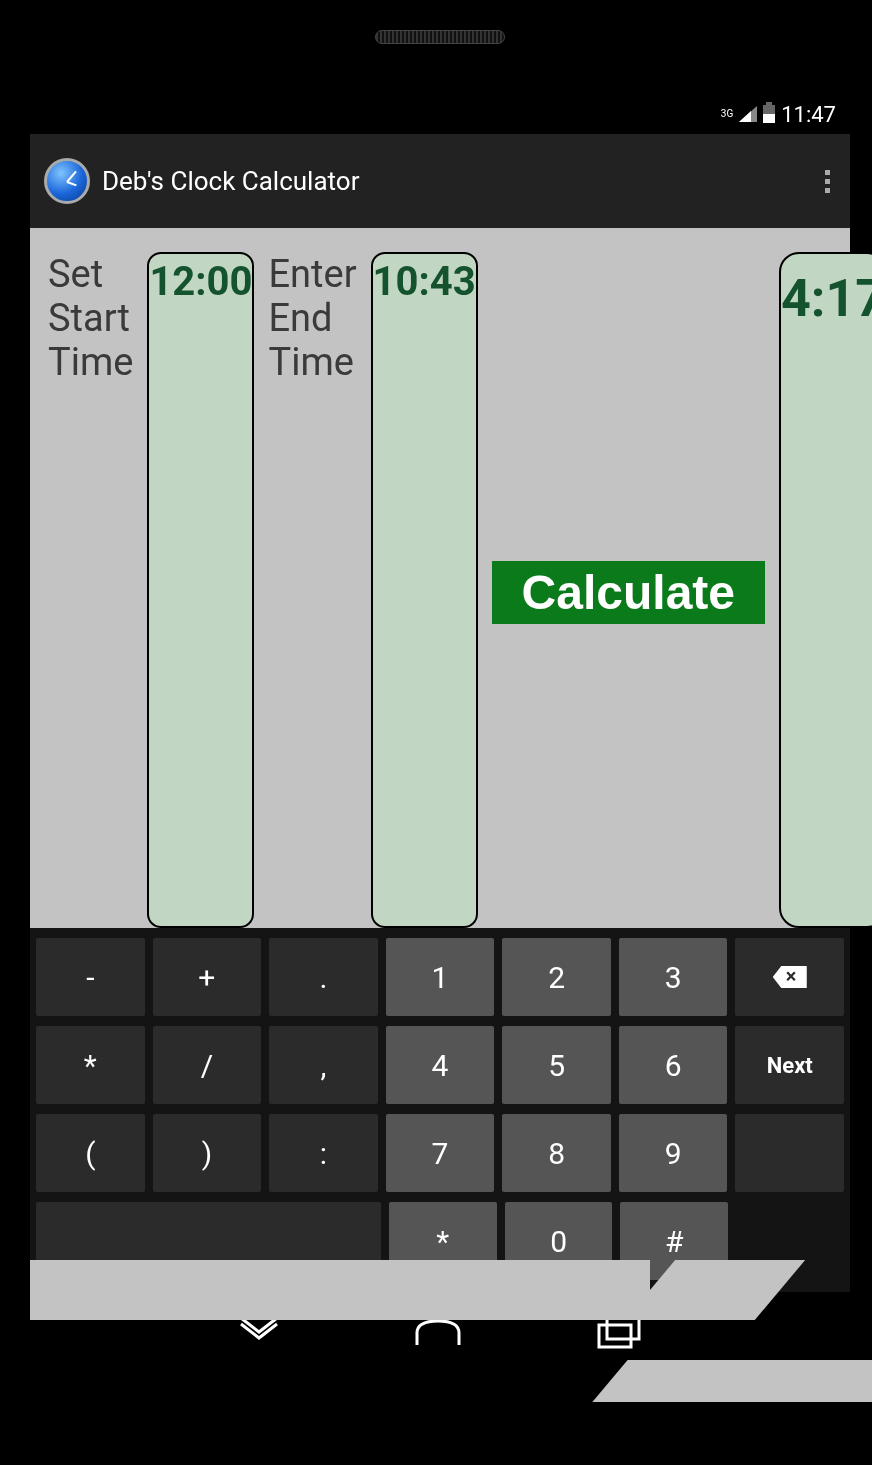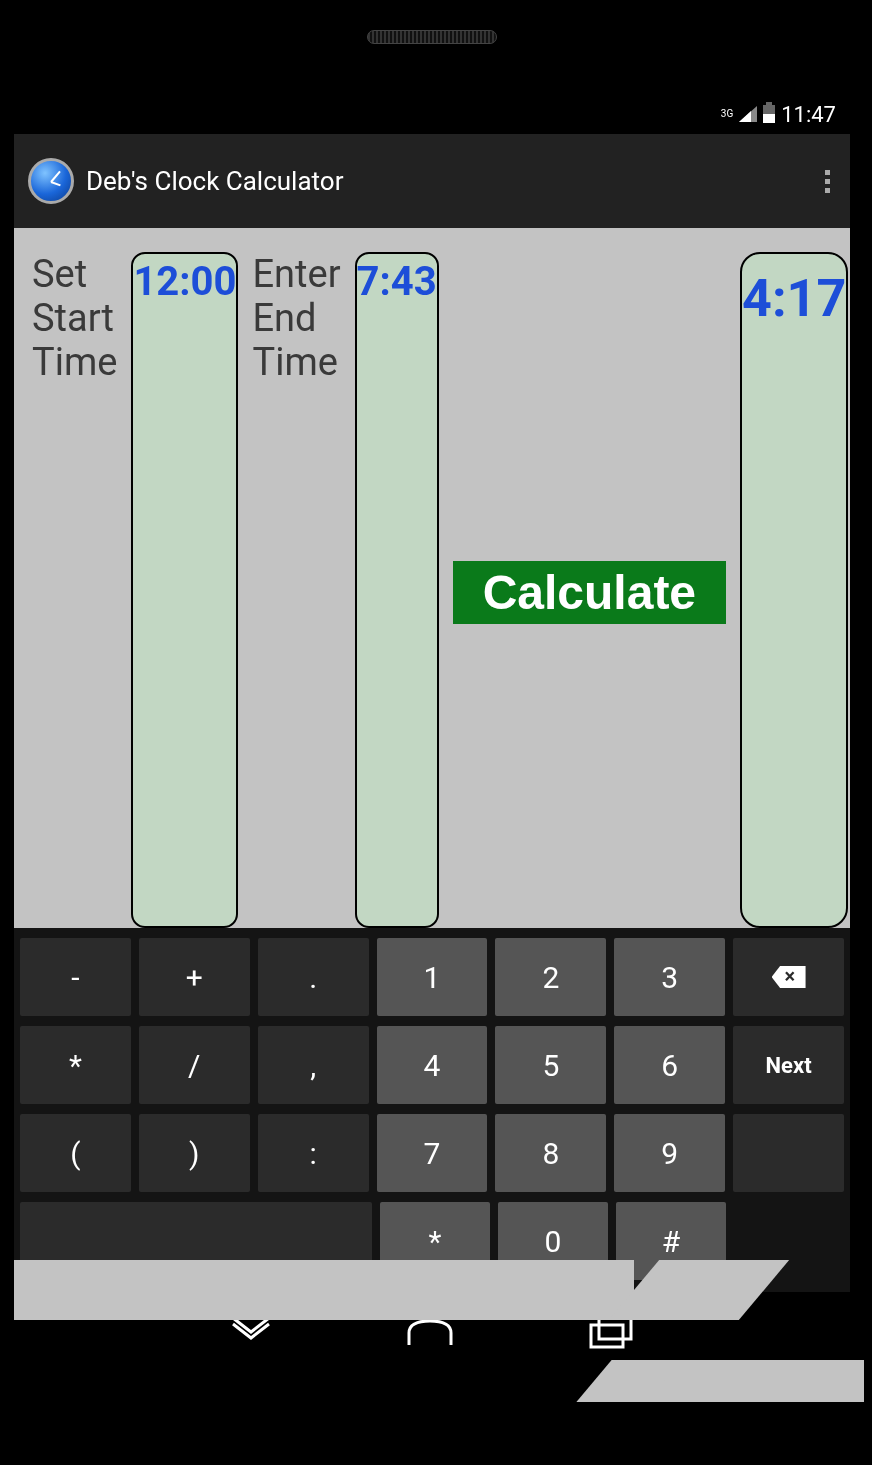--- a/index.html
+++ b/index.html
@@ -16,7 +16,7 @@
     height: 1465px;
     background: #000;
     border-radius: 30px;
-    padding: 30px 22px 25px 14px;
+    padding: 30px 22px 25px 30px;
     position: relative;
   }
   .speaker {

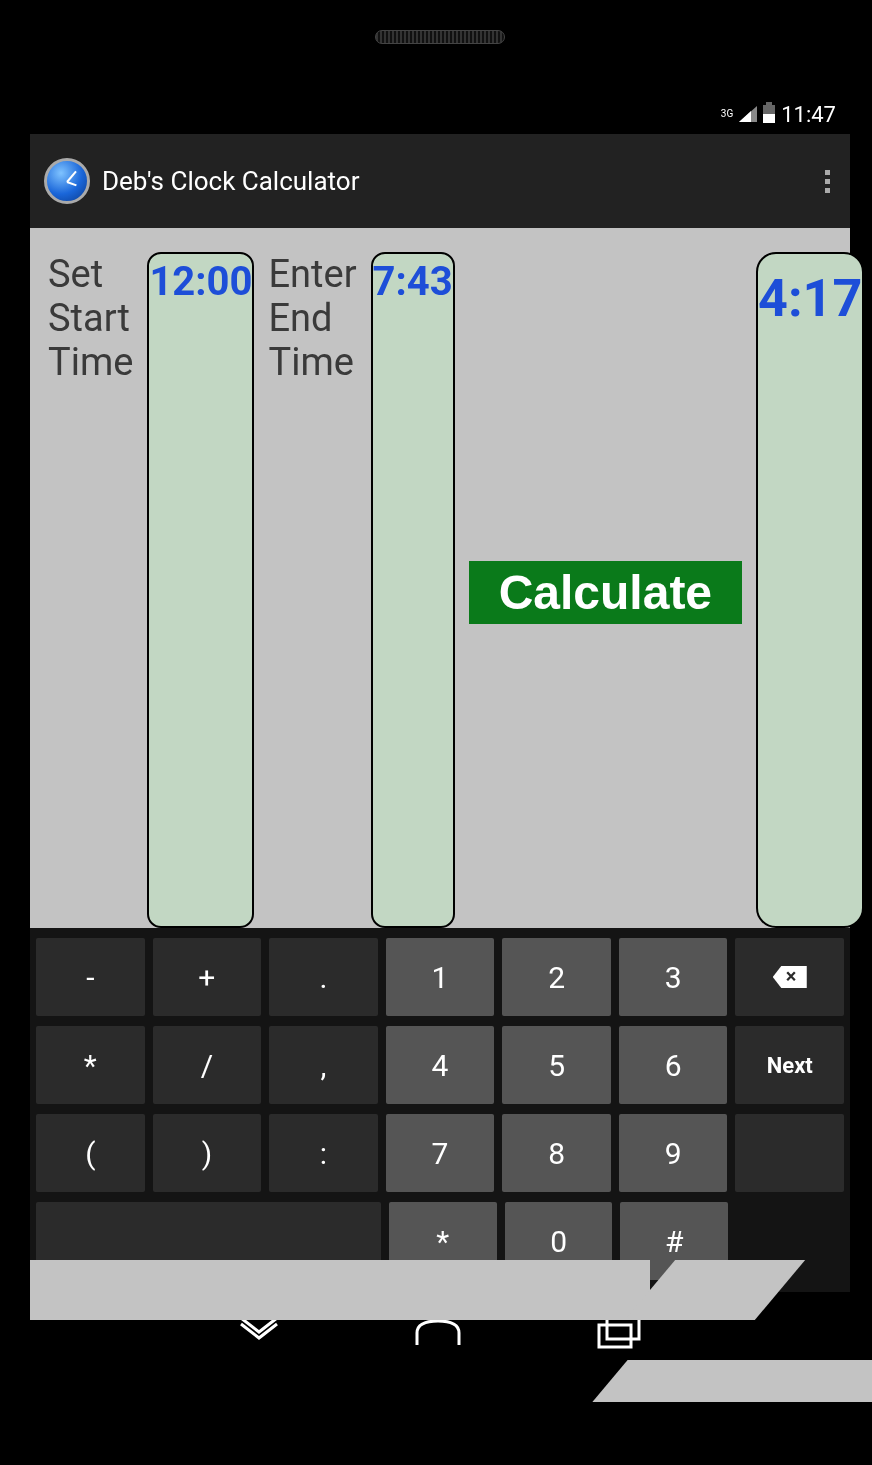--- a/index.html
+++ b/index.html
@@ -127,7 +127,7 @@
     text-align: center;
     font-size: 40px;
     font-weight: 700;
-    color: #1d4ed8;
+    color: #14532d;
     padding: 4px 0;
   }
   .time-box.wide {

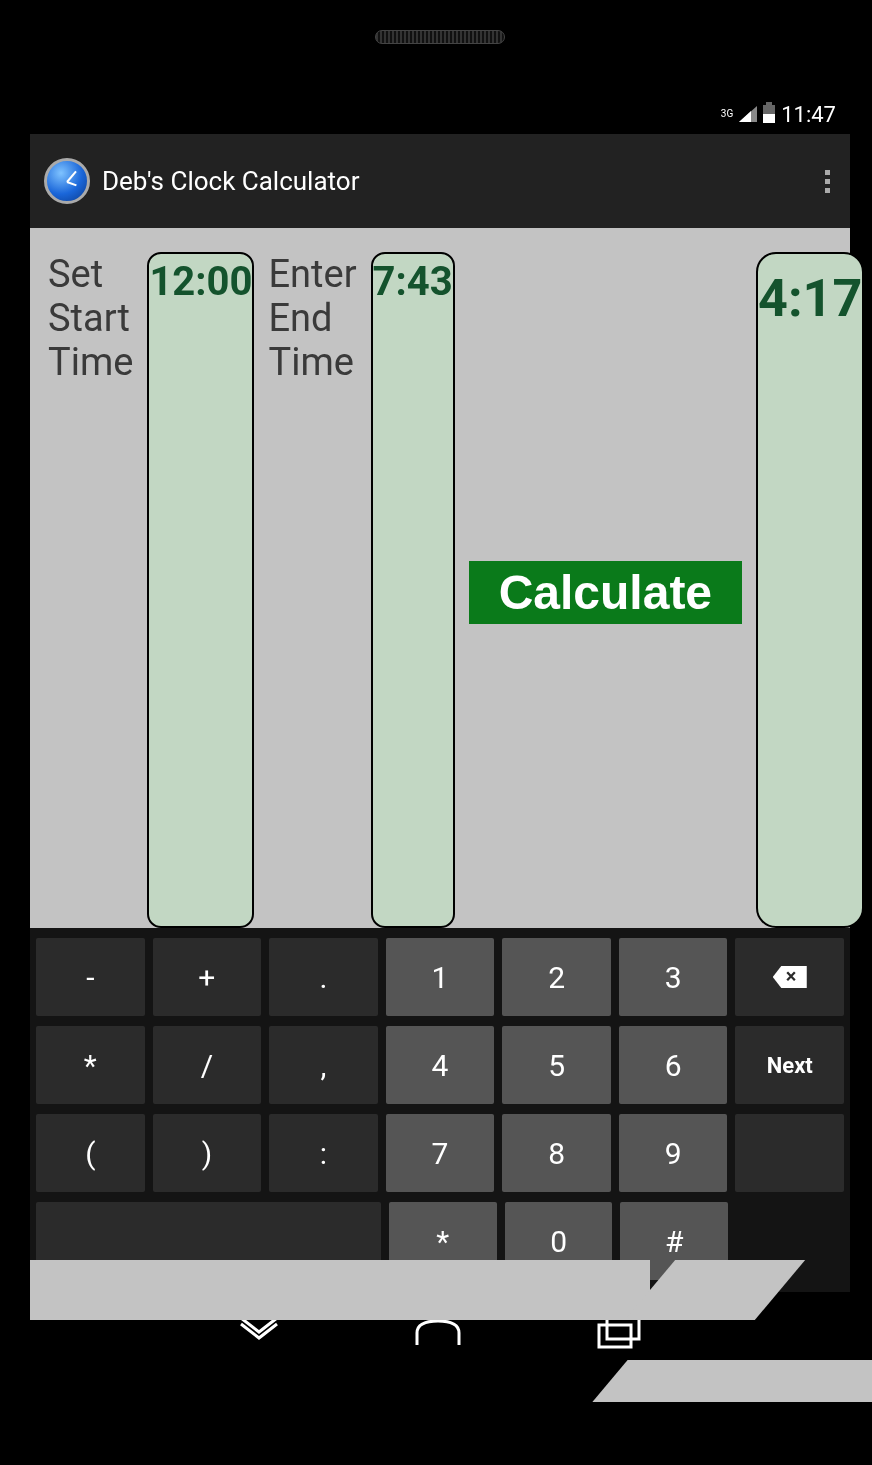--- a/index.html
+++ b/index.html
@@ -234,7 +234,7 @@
       <div class="time-box">12:00</div>
 
       <div class="label">Enter End Time</div>
-      <div class="time-box">7:43</div>
+      <div class="time-box">10:43</div>
 
       <button class="calc-btn">Calculate</button>
 

